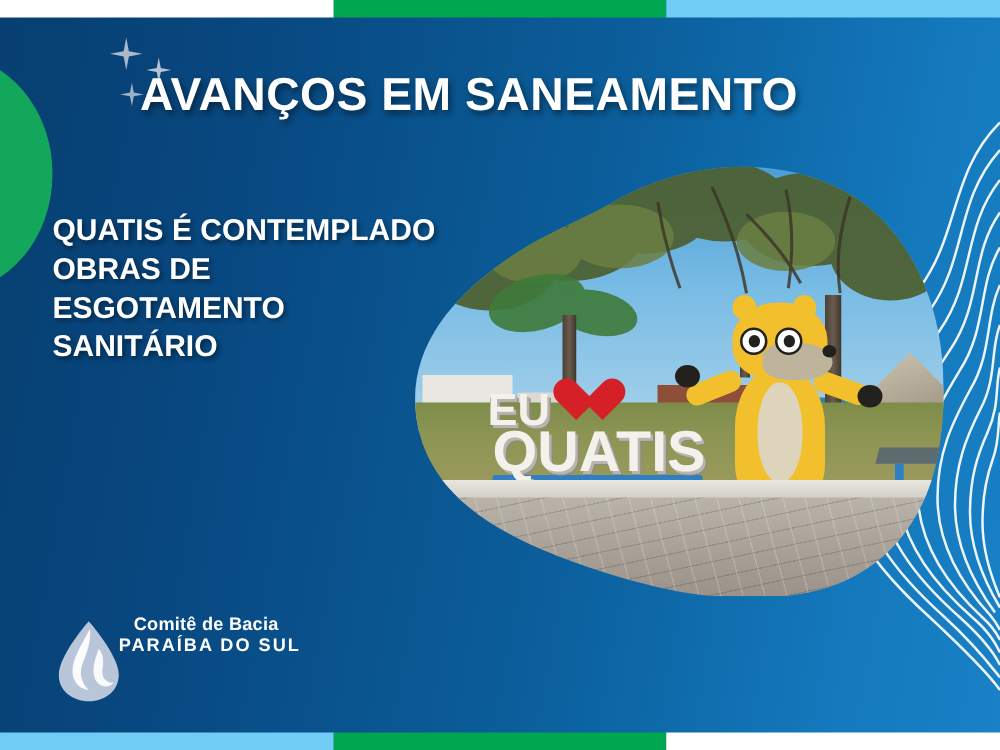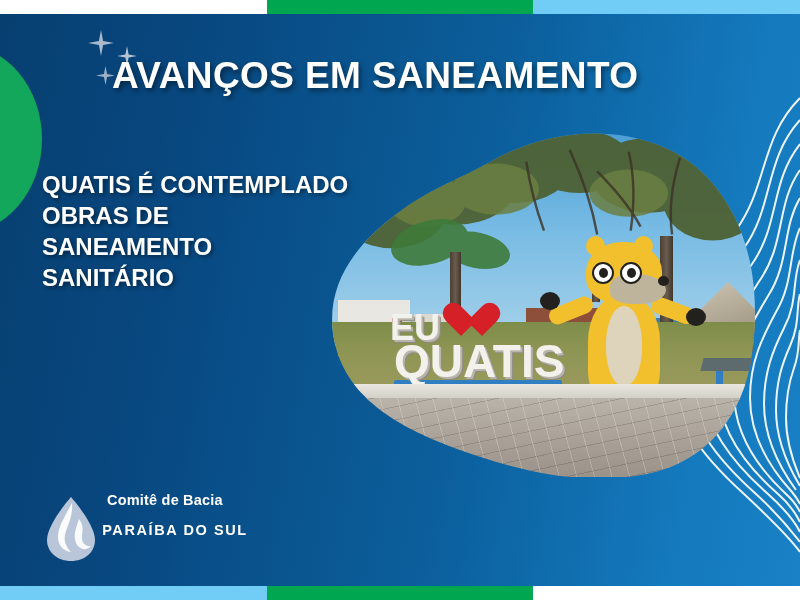--- a/index.html
+++ b/index.html
@@ -180,7 +180,7 @@
   <div class="body-copy">
     <div>QUATIS É CONTEMPLADO</div>
     <div>OBRAS DE</div>
-    <div>SANEAMENTO</div>
+    <div>ESGOTAMENTO</div>
     <div>SANITÁRIO</div>
   </div>
 

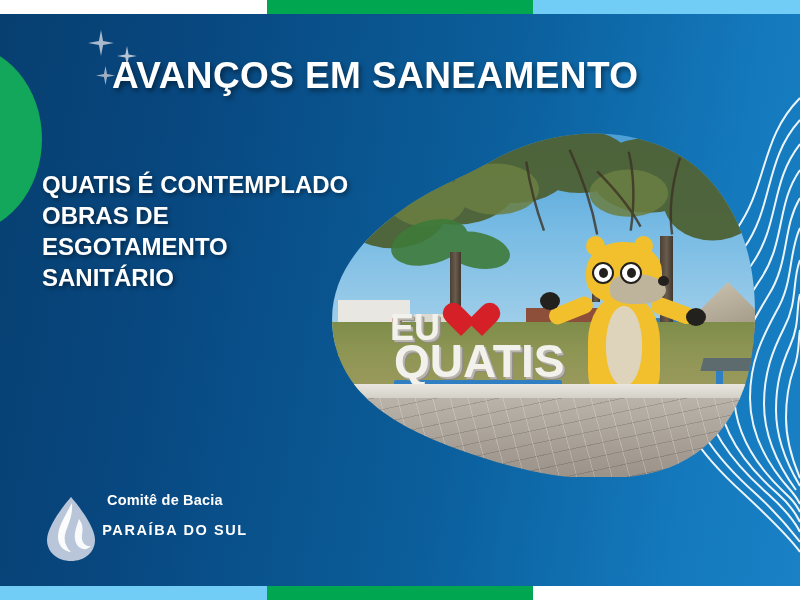--- a/index.html
+++ b/index.html
@@ -130,7 +130,7 @@
   .logo-txt{position:absolute;left:50px;top:0;width:160px;color:#fff;}
   .logo-top{font-size:14.5px;font-weight:bold;letter-spacing:.2px;margin-left:12px;}
   .logo-mid{font-size:39px;font-weight:bold;line-height:.88;letter-spacing:-1px;margin-top:-1px;}
-  .logo-bot{font-size:14.5px;font-weight:bold;letter-spacing:1.6px;margin-top:14px;text-align:center;}
+  .logo-bot{font-size:14.5px;font-weight:bold;letter-spacing:1.6px;margin-top:1px;}
 </style>
 </head>
 <body>

